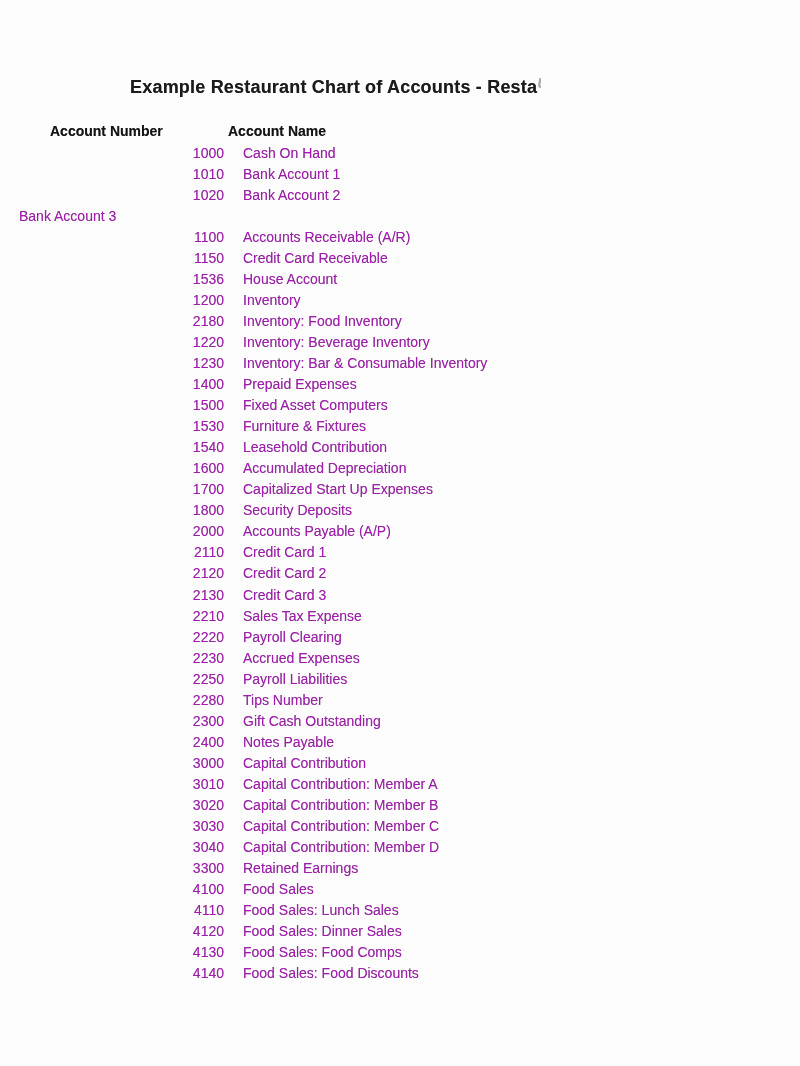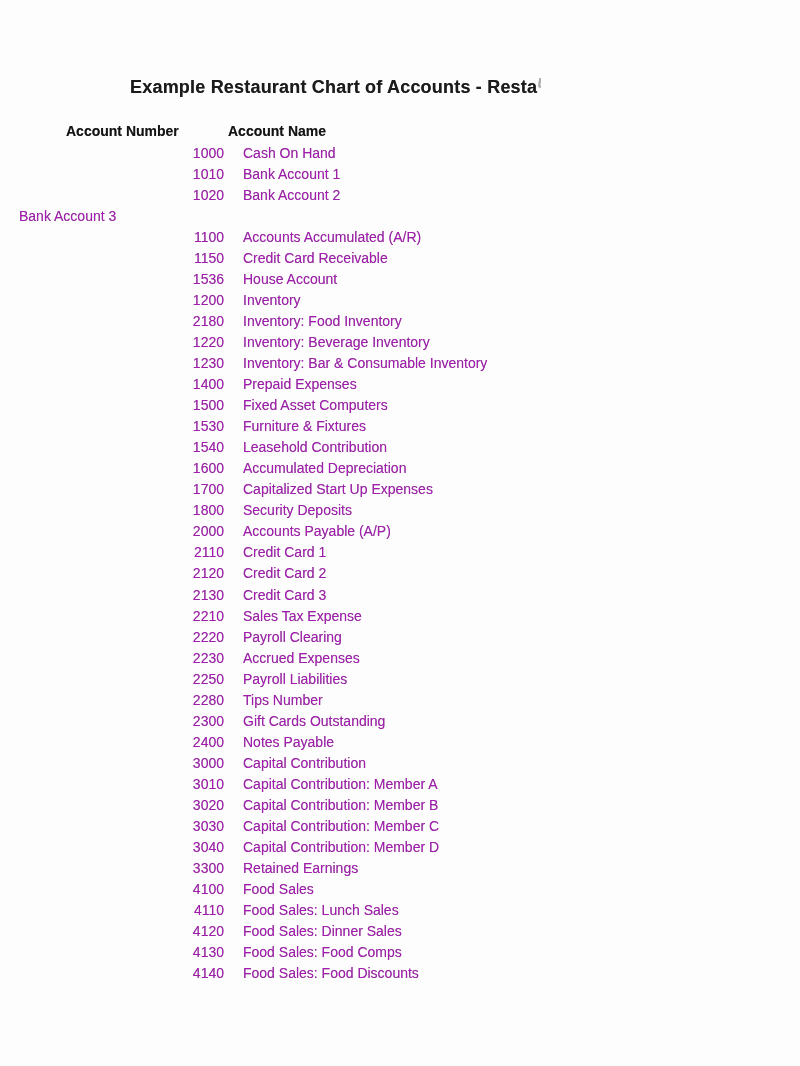--- a/index.html
+++ b/index.html
@@ -56,7 +56,7 @@
     white-space: nowrap;
     text-shadow: 0 0 0.5px rgba(20,20,20,0.5);
   }
-  .th-number { left: 66px; }
+  .th-number { left: 50px; }
   .th-name   { left: 228px; }
   .rows {
     position: absolute;

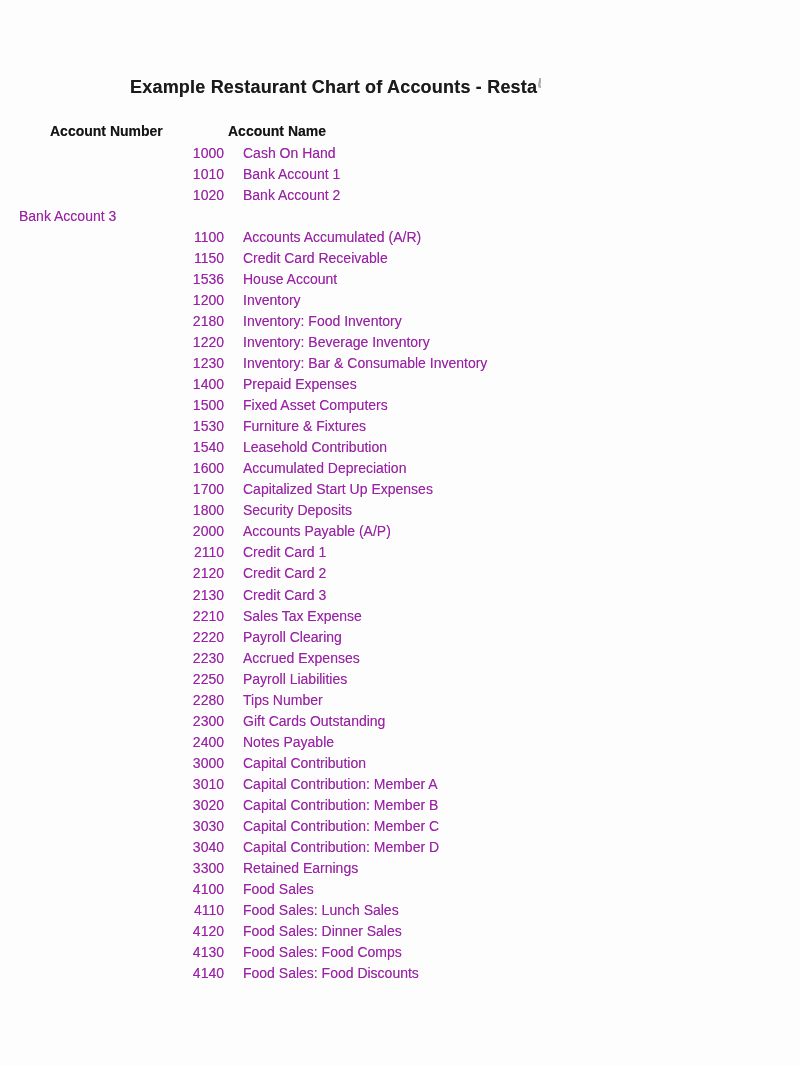--- a/index.html
+++ b/index.html
@@ -119,7 +119,7 @@
 
   <div class="row">
     <span class="cell-number">1100</span>
-    <span class="cell-name">Accounts Accumulated (A/R)</span>
+    <span class="cell-name">Accounts Receivable (A/R)</span>
   </div>
 
   <div class="row">

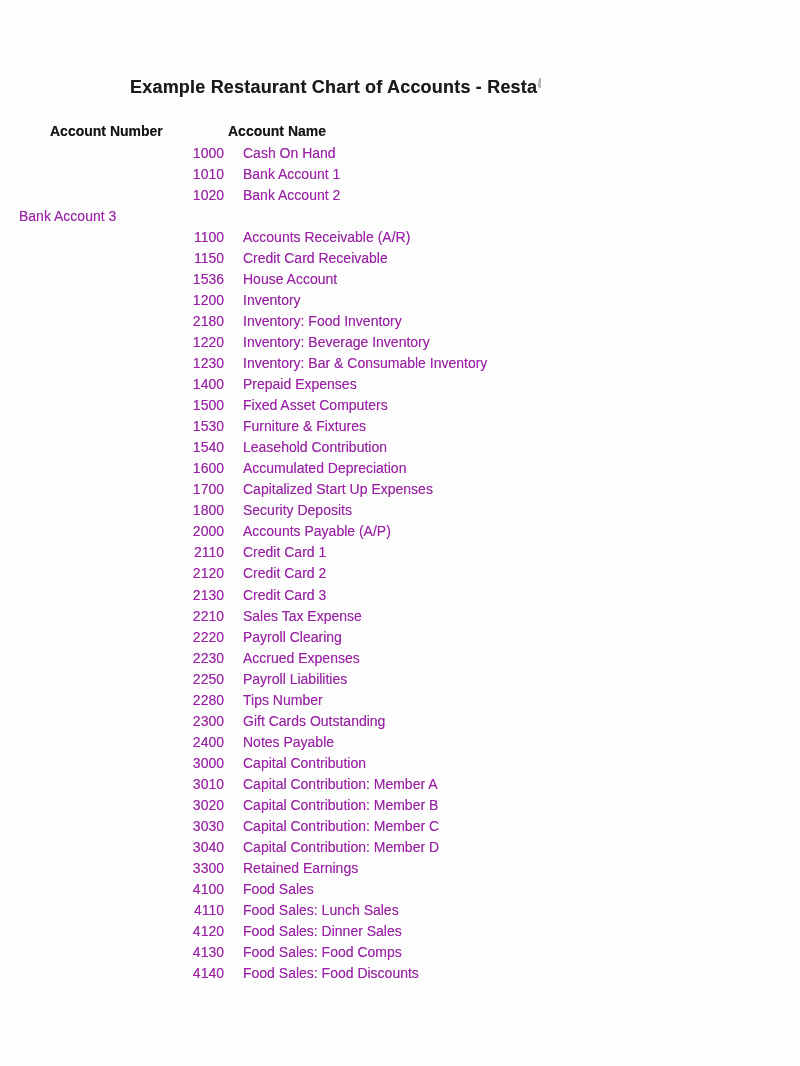--- a/index.html
+++ b/index.html
@@ -234,7 +234,7 @@
 
   <div class="row">
     <span class="cell-number">2300</span>
-    <span class="cell-name">Gift Cards Outstanding</span>
+    <span class="cell-name">Gift Cash Outstanding</span>
   </div>
 
   <div class="row">

